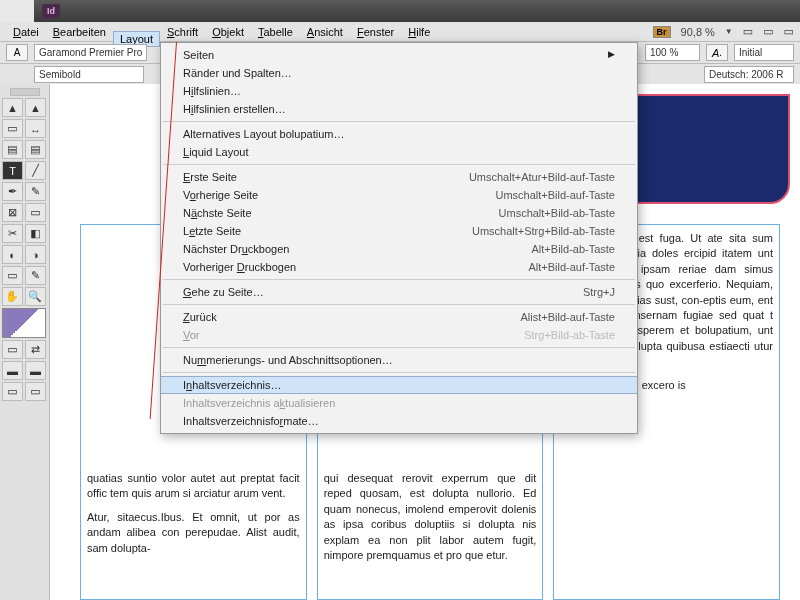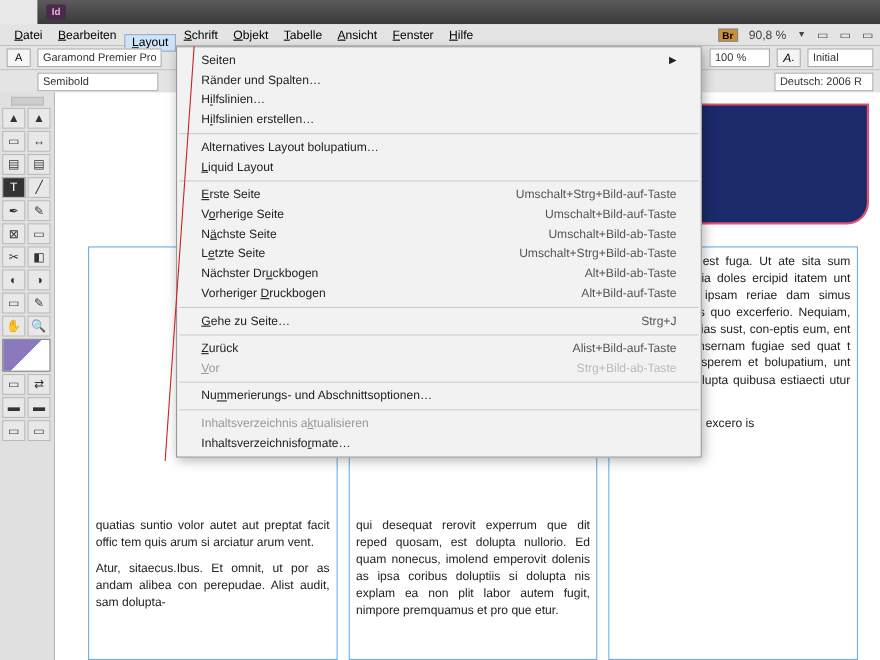--- a/index.html
+++ b/index.html
@@ -190,7 +190,7 @@
   <div class="dd-sep"></div>
   <div class="dd-item">
       <span><u>E</u>rste Seite</span>
-      <span class="shortcut">Umschalt+Strg+Bild-auf-Taste</span>
+      <span class="shortcut">Umschalt+Atur+Bild-auf-Taste</span>
     </div>
   <div class="dd-item">
       <span>V<u>o</u>rherige Seite</span>

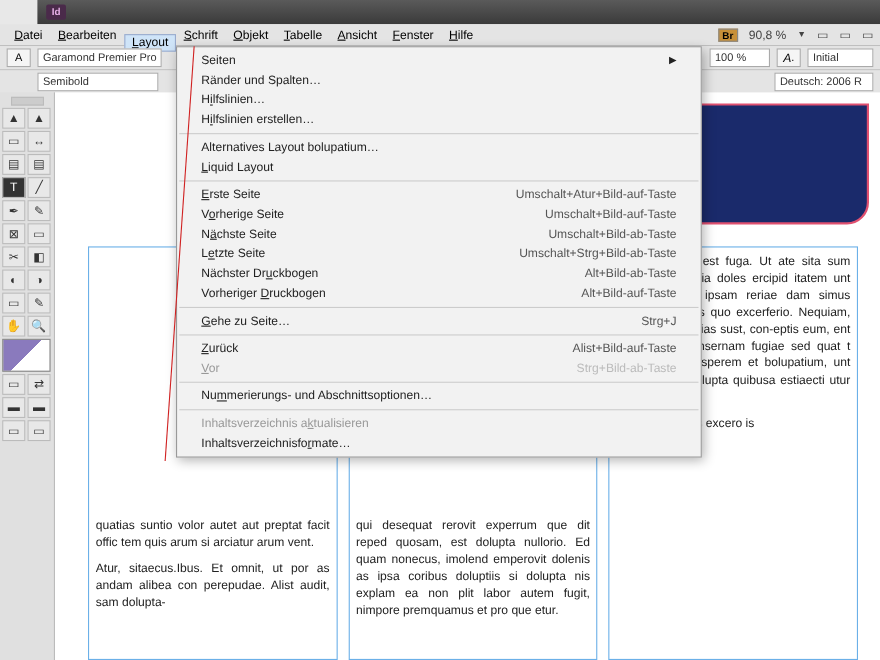--- a/index.html
+++ b/index.html
@@ -231,6 +231,9 @@
       <span>Nu<u>m</u>merierungs- und Abschnittsoptionen…</span>
     </div>
   <div class="dd-sep"></div>
+  <div class="dd-item hover">
+      <span>I<u>n</u>haltsverzeichnis…</span>
+    </div>
   <div class="dd-item disabled">
       <span>Inhaltsverzeichnis a<u>k</u>tualisieren</span>
     </div>

